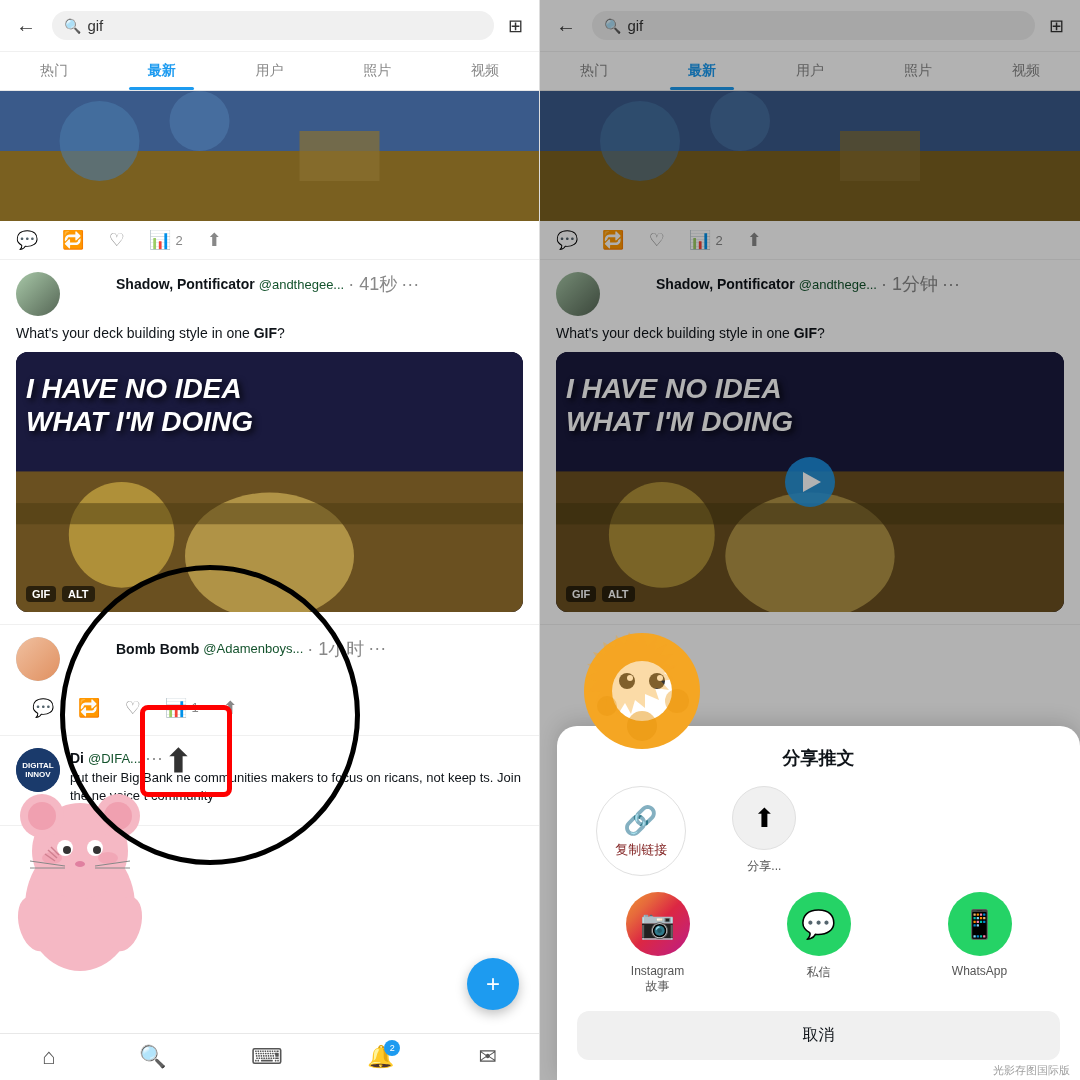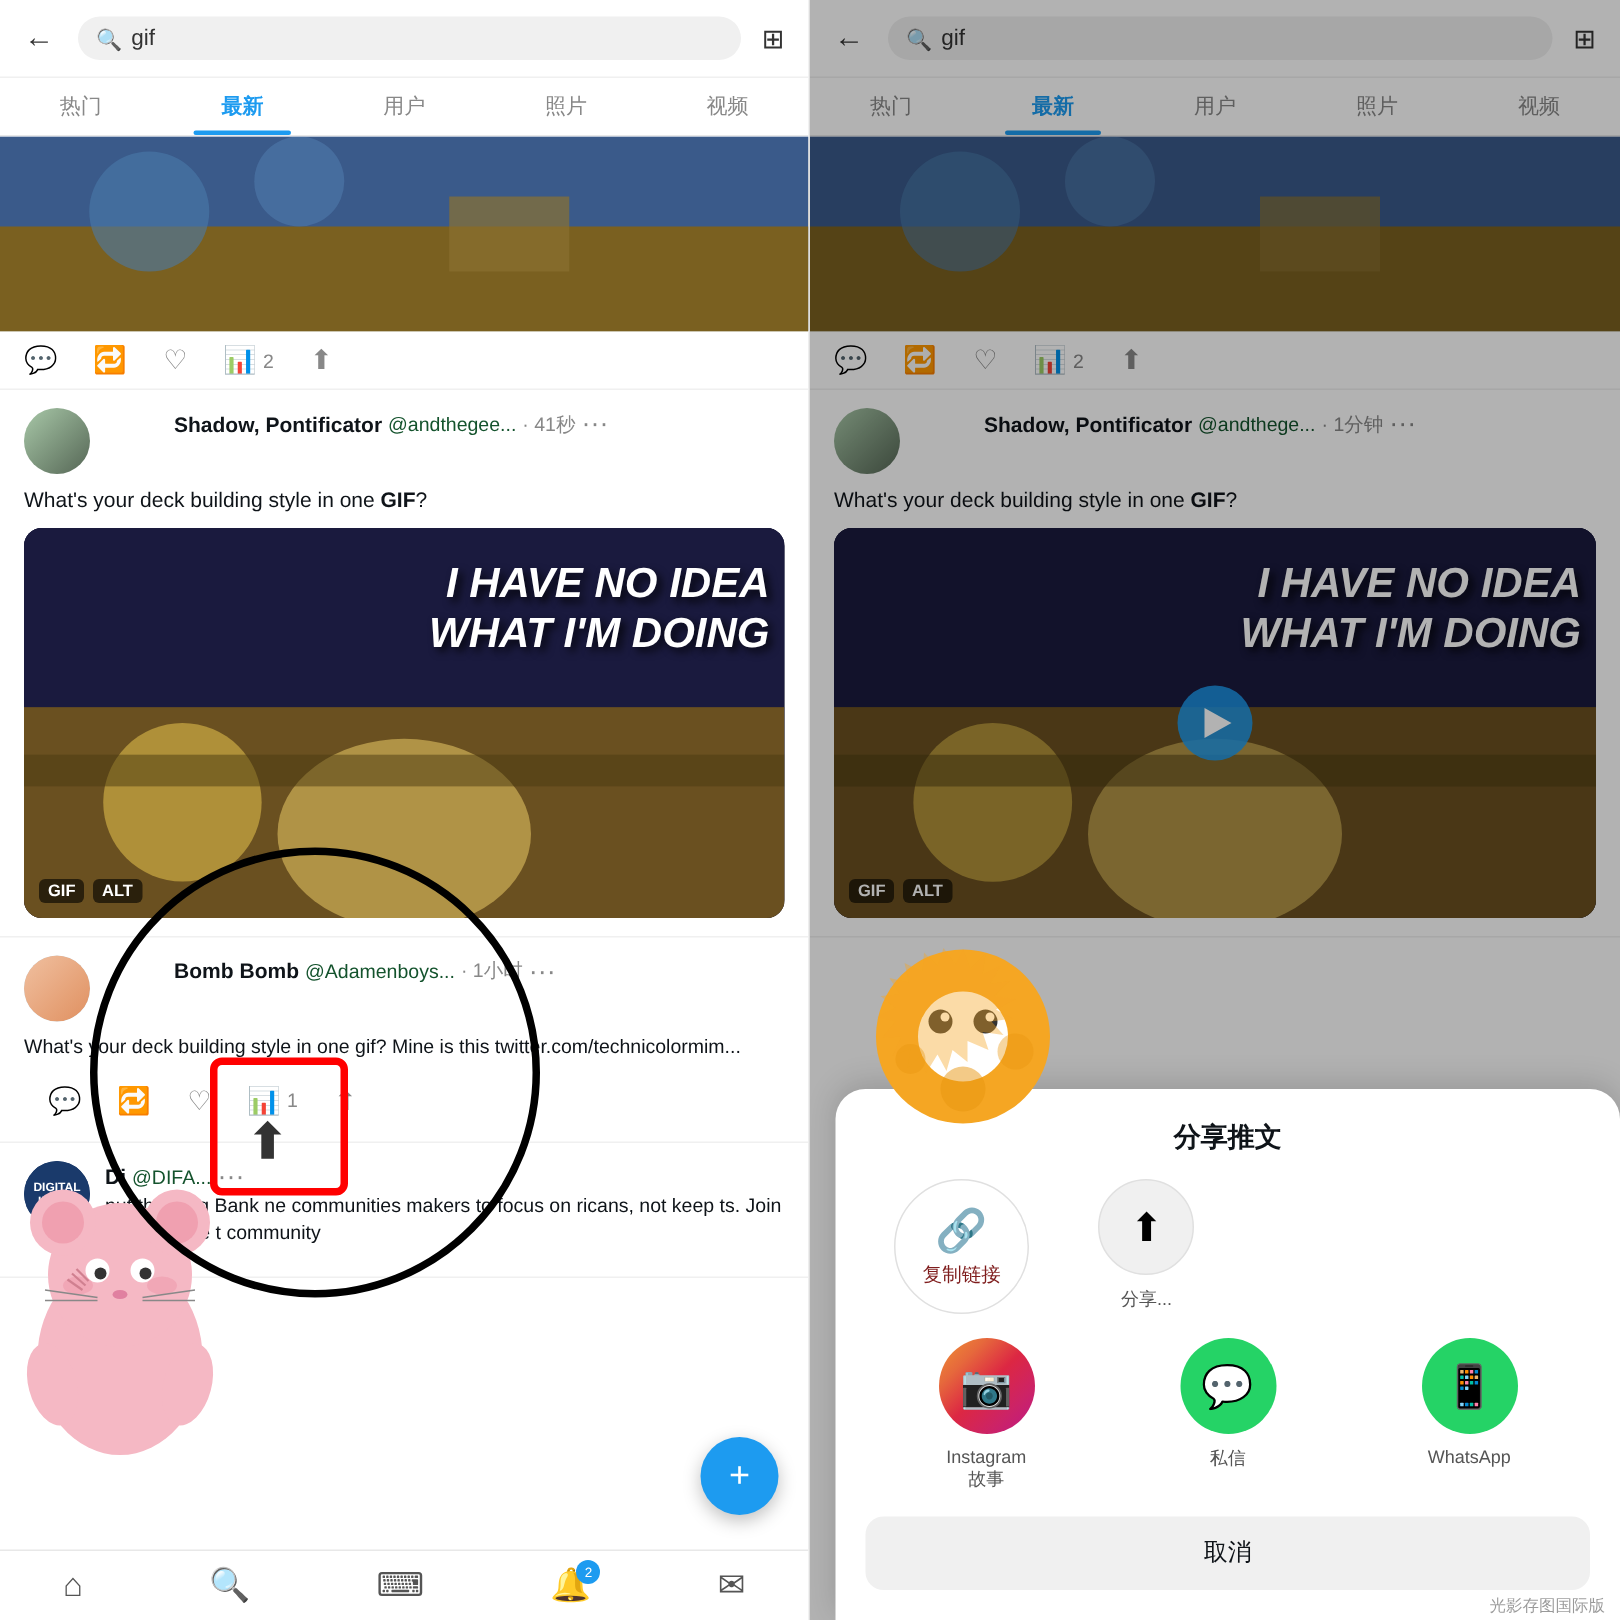--- a/index.html
+++ b/index.html
@@ -158,7 +158,7 @@
     .tweet-meta { flex: 1; margin-left: 46px; }
     .tweet-name { font-weight: 700; font-size: 14px; color: #0f1419; }
     .tweet-handle { color: #14532d; font-size: 13px; }
-    .tweet-time { color: #888; font-size: 13px; }
+    .tweet-time { color: #888; font-size: 18px; }
     .tweet-more { color: #888; font-size: 18px; cursor: pointer; }
     .tweet-text { font-size: 14px; color: #0f1419; line-height: 1.4; margin-bottom: 8px; }
     .tweet-text b { font-weight: 700; }

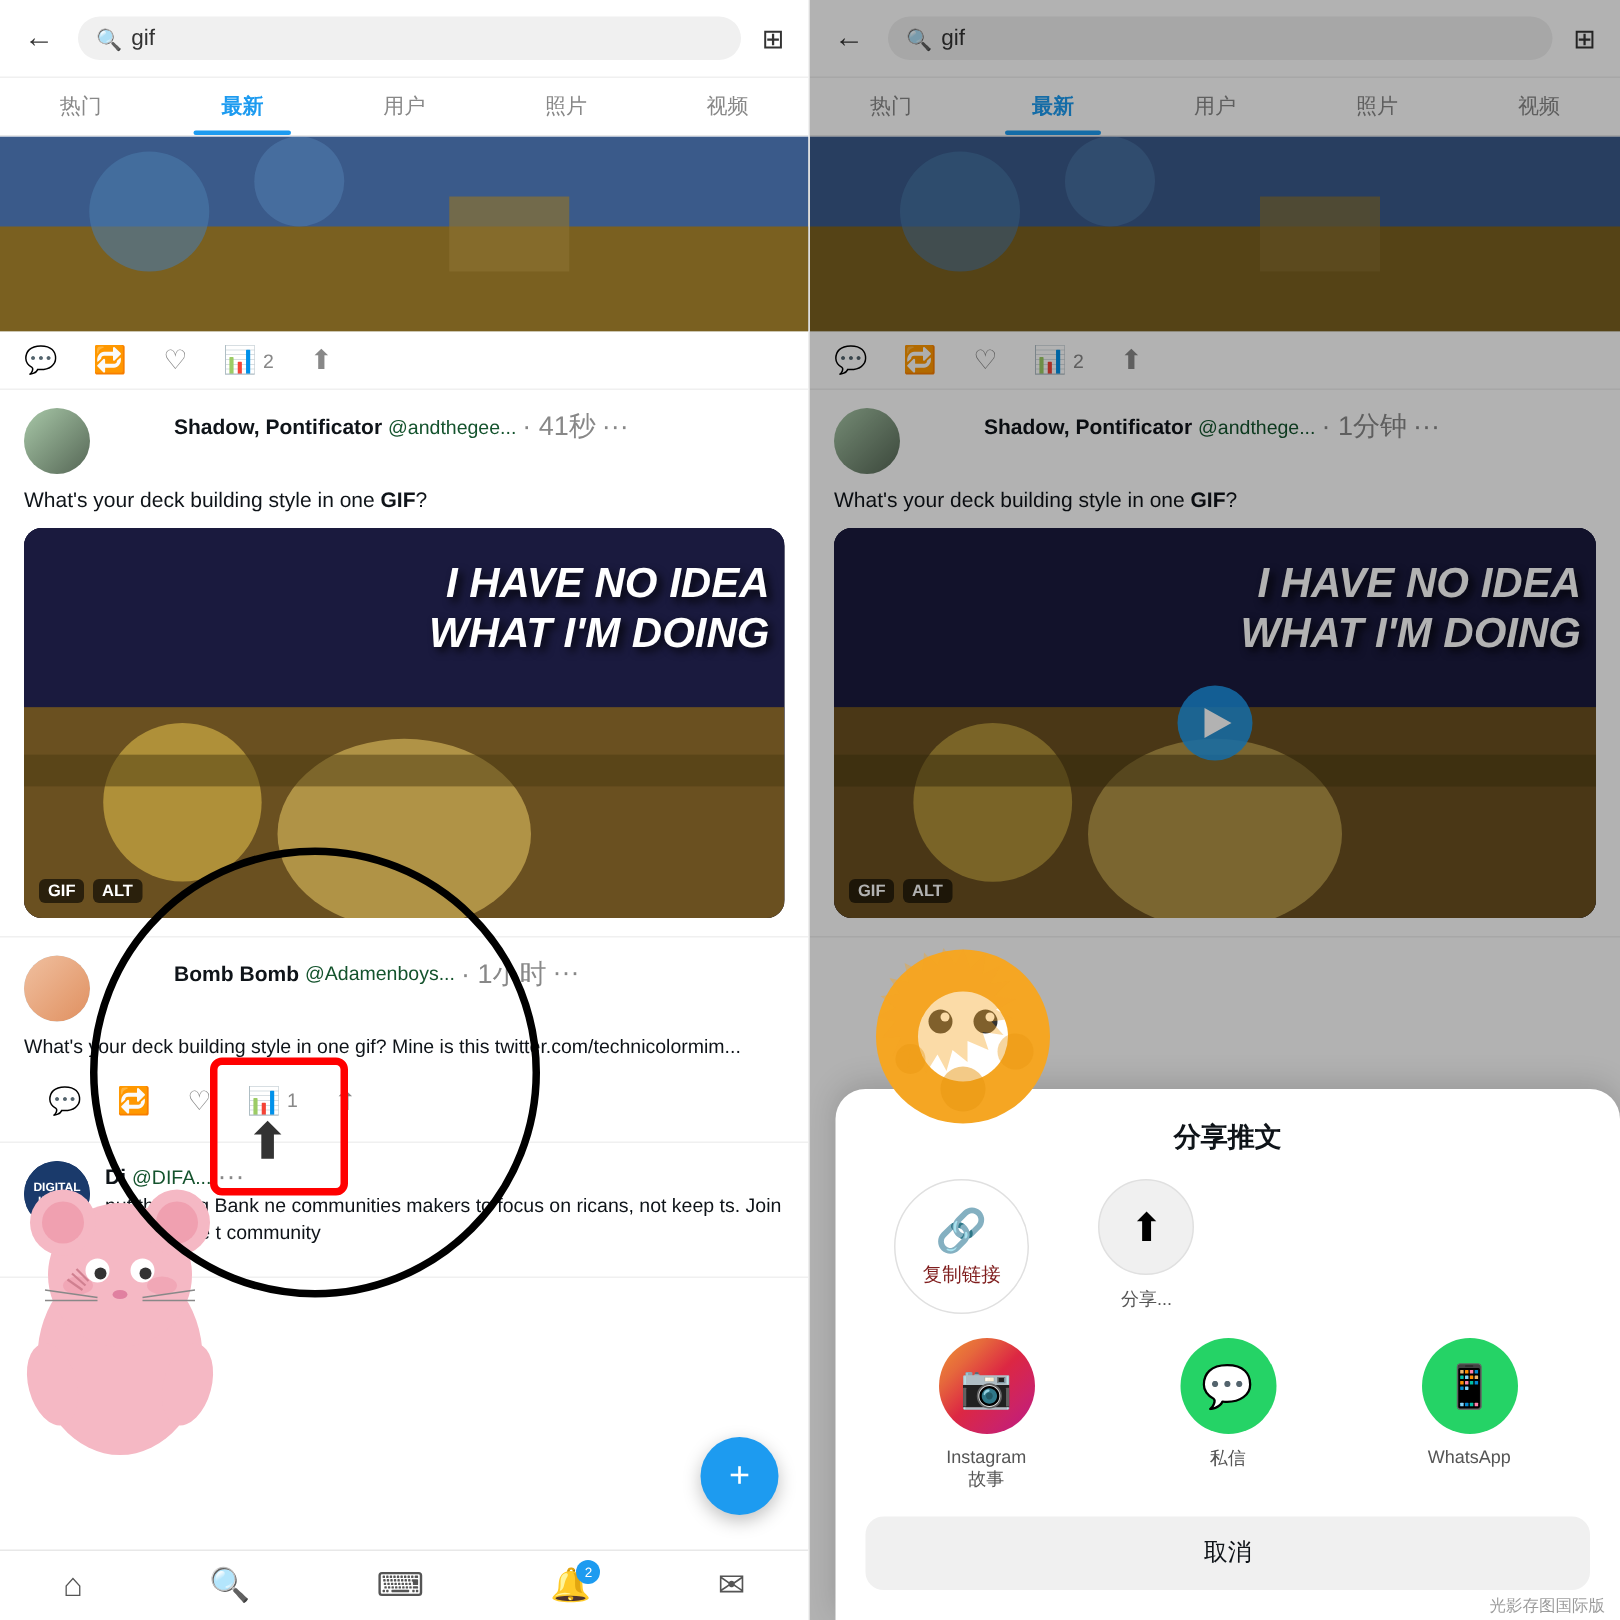--- a/index.html
+++ b/index.html
@@ -189,7 +189,7 @@
       top: 20px;
       left: 0;
       right: 0;
-      text-align: right;
+      text-align: left;
       color: white;
       font-size: 28px;
       font-weight: 900;

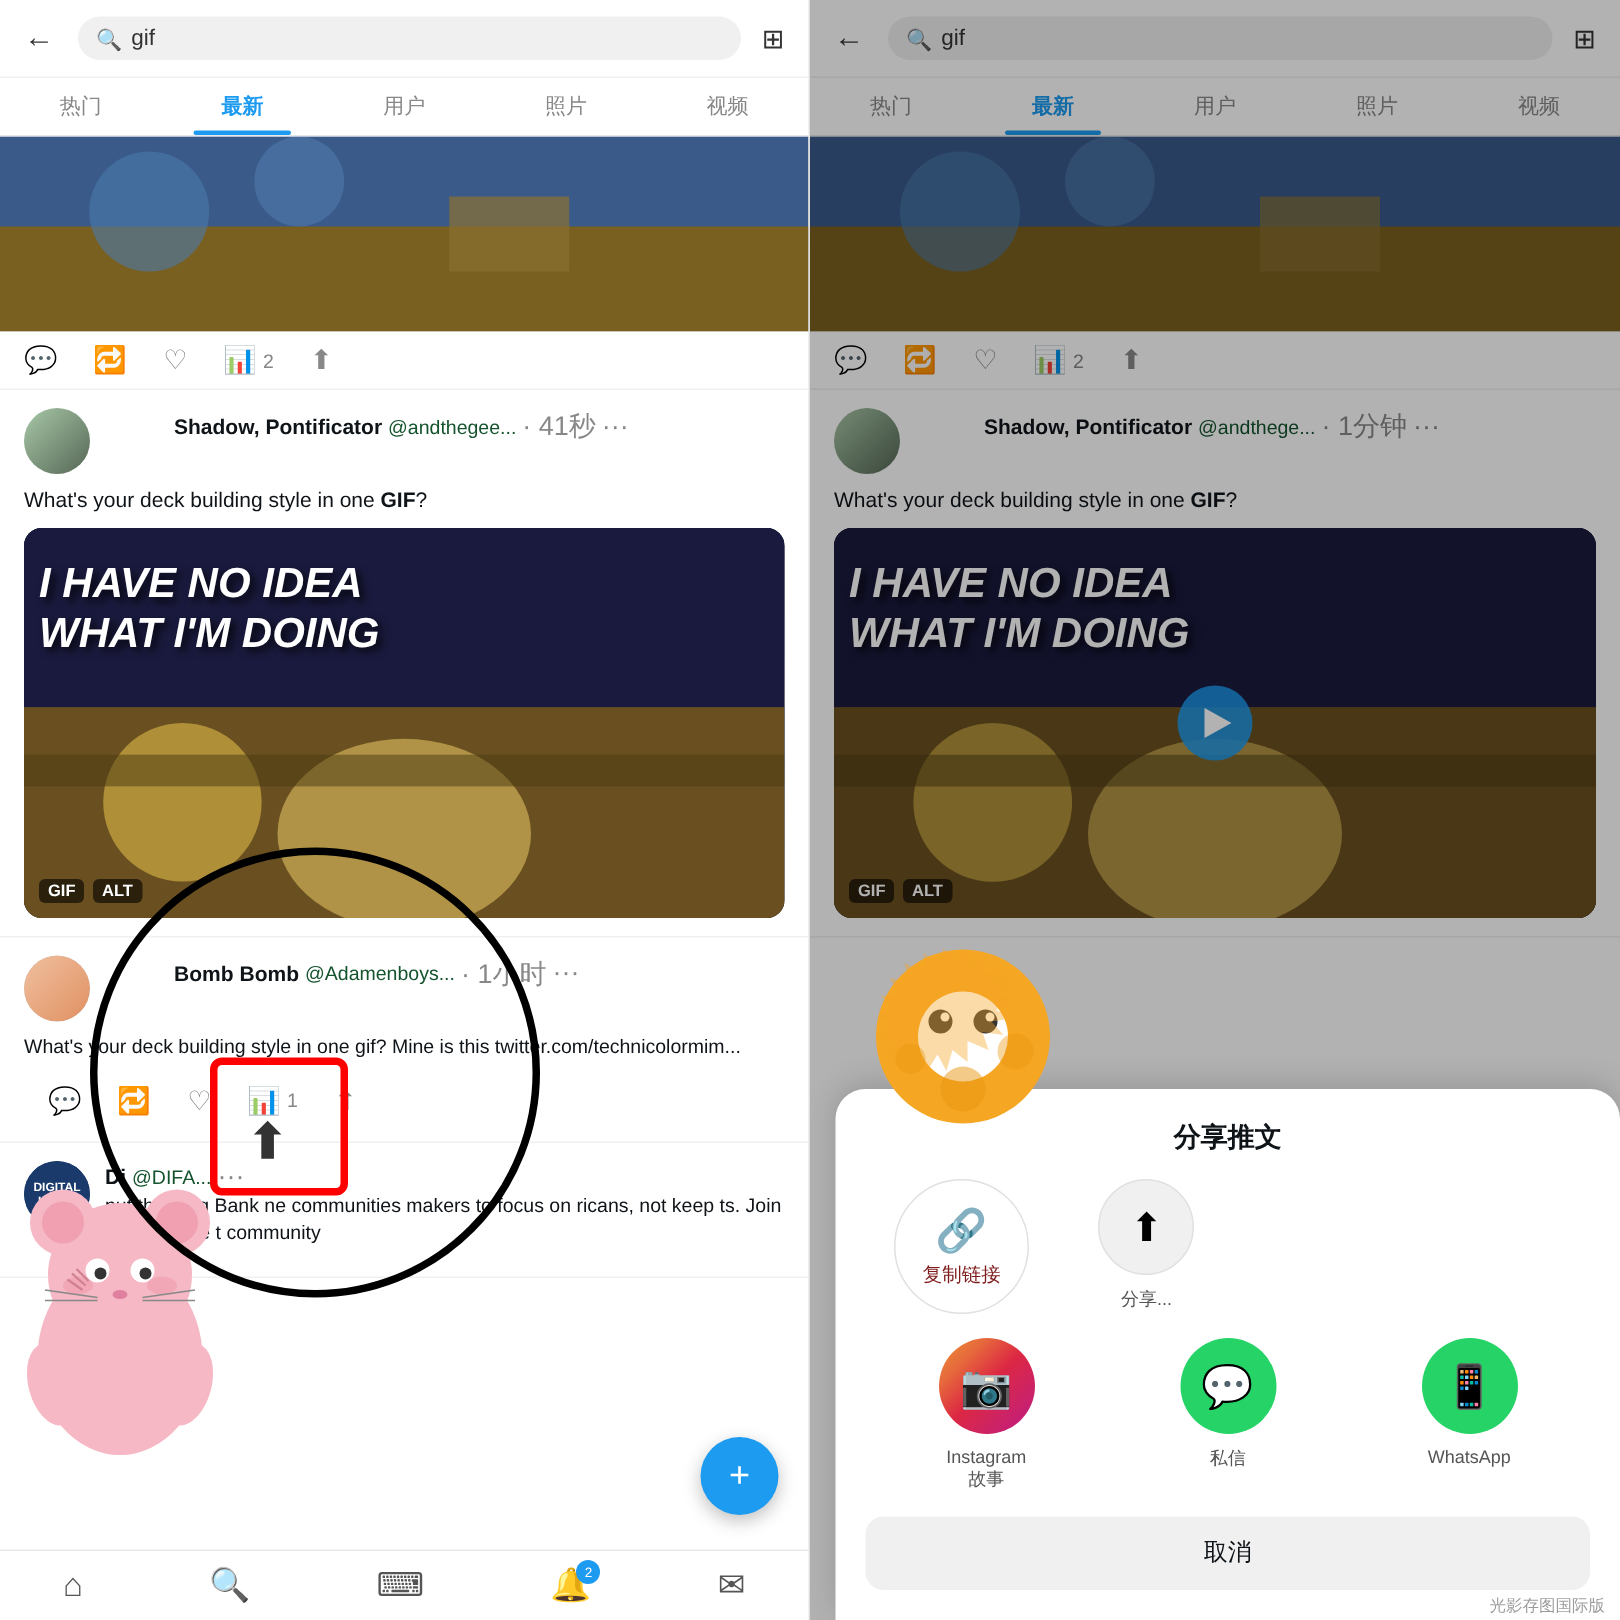--- a/index.html
+++ b/index.html
@@ -534,7 +534,6 @@
         </div>
       </div>
     </div>
-    <div class="tweet-text" style="font-size:13px;">What's your deck building style in one gif? Mine is this twitter.com/technicolormim...</div>
 
     <div class="action-bar-second">
       <span class="action-icon">💬</span>

